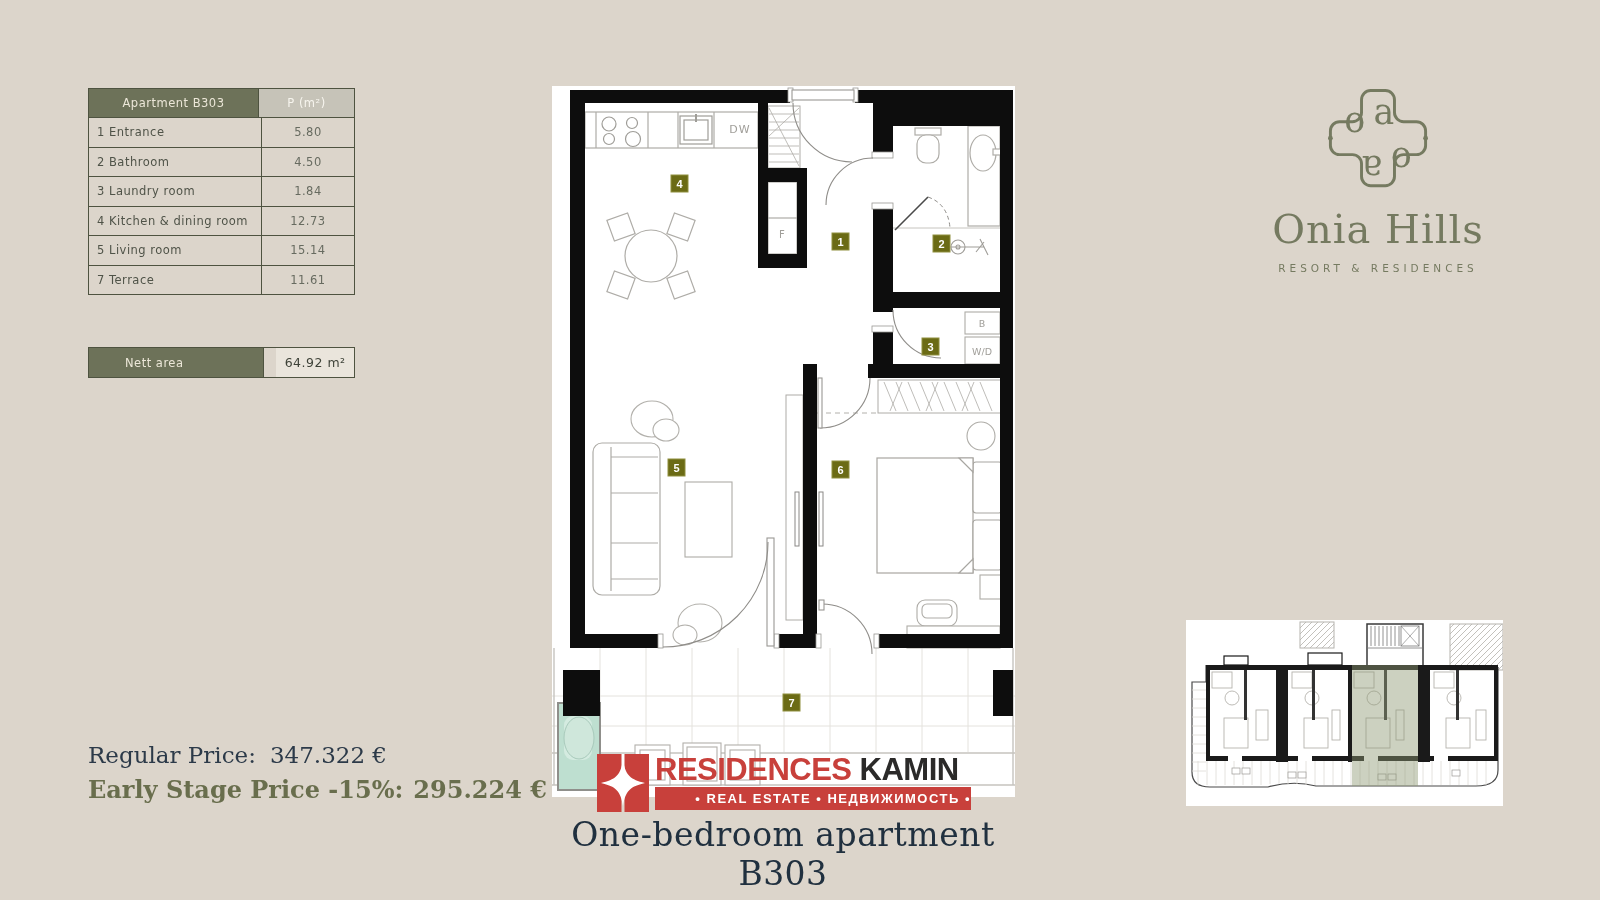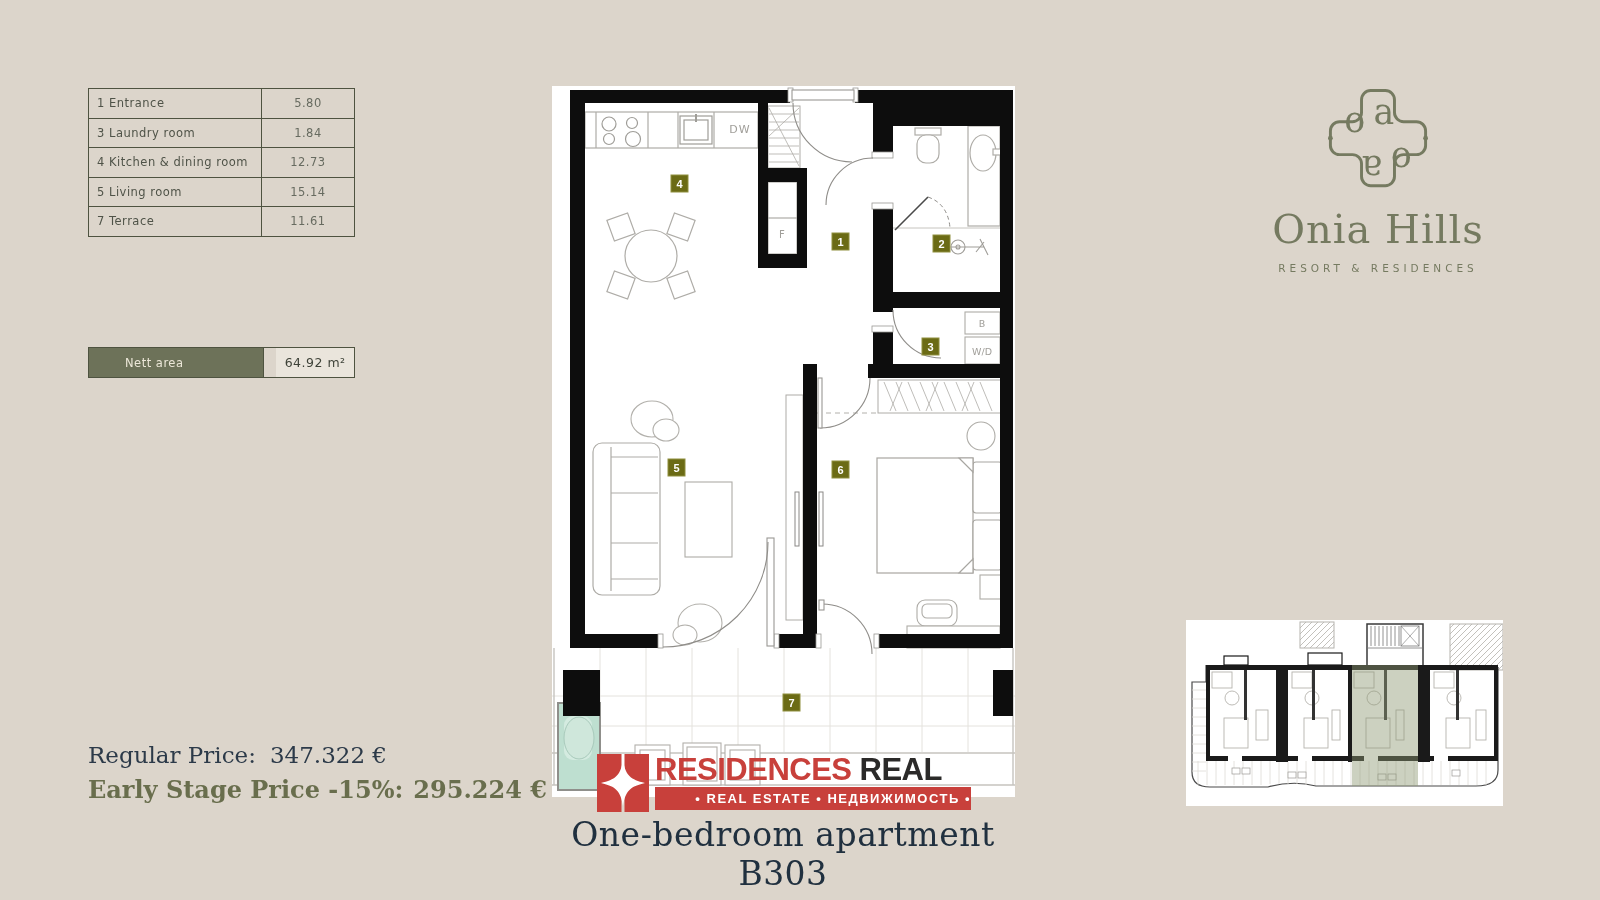--- a/index.html
+++ b/index.html
@@ -55,6 +55,10 @@
 <body>
 
 <div class="abs area-table">
+  <div class="tr head">
+    <div class="cell-l">Apartment B303</div>
+    <div class="cell-r">P (m²)</div>
+  </div>
   <div class="tr">
     <div class="cell-l">1 Entrance</div>
     <div class="cell-r">5.80</div>

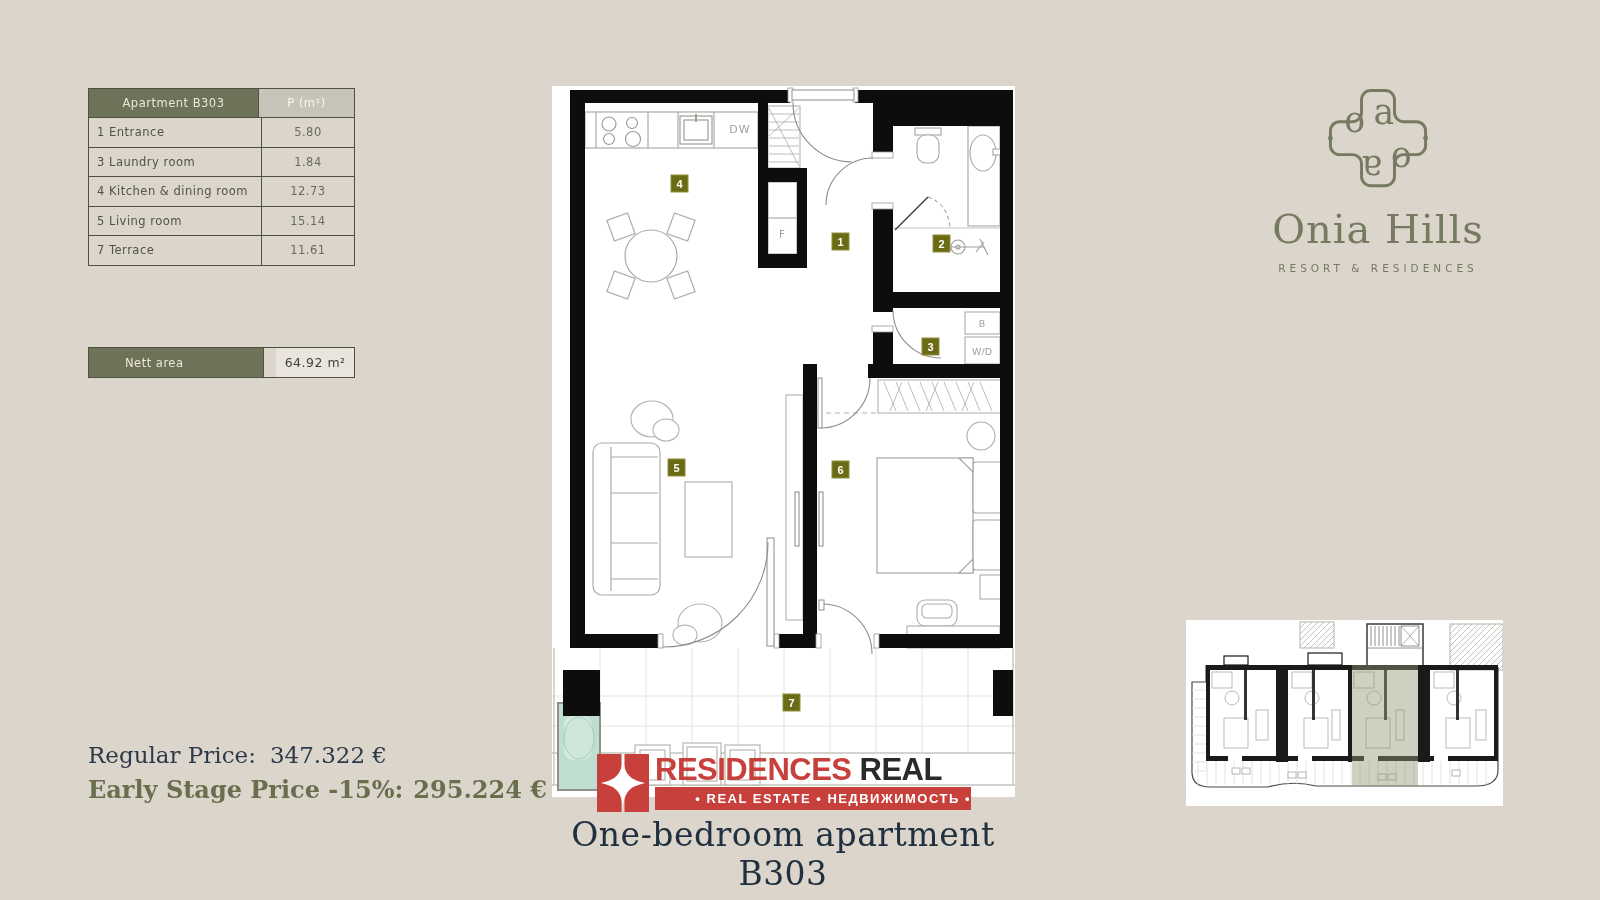--- a/index.html
+++ b/index.html
@@ -62,6 +62,10 @@
   <div class="tr">
     <div class="cell-l">1 Entrance</div>
     <div class="cell-r">5.80</div>
+  </div>
+  <div class="tr">
+    <div class="cell-l">2 Bathroom</div>
+    <div class="cell-r">4.50</div>
   </div>
   <div class="tr">
     <div class="cell-l">3 Laundry room</div>

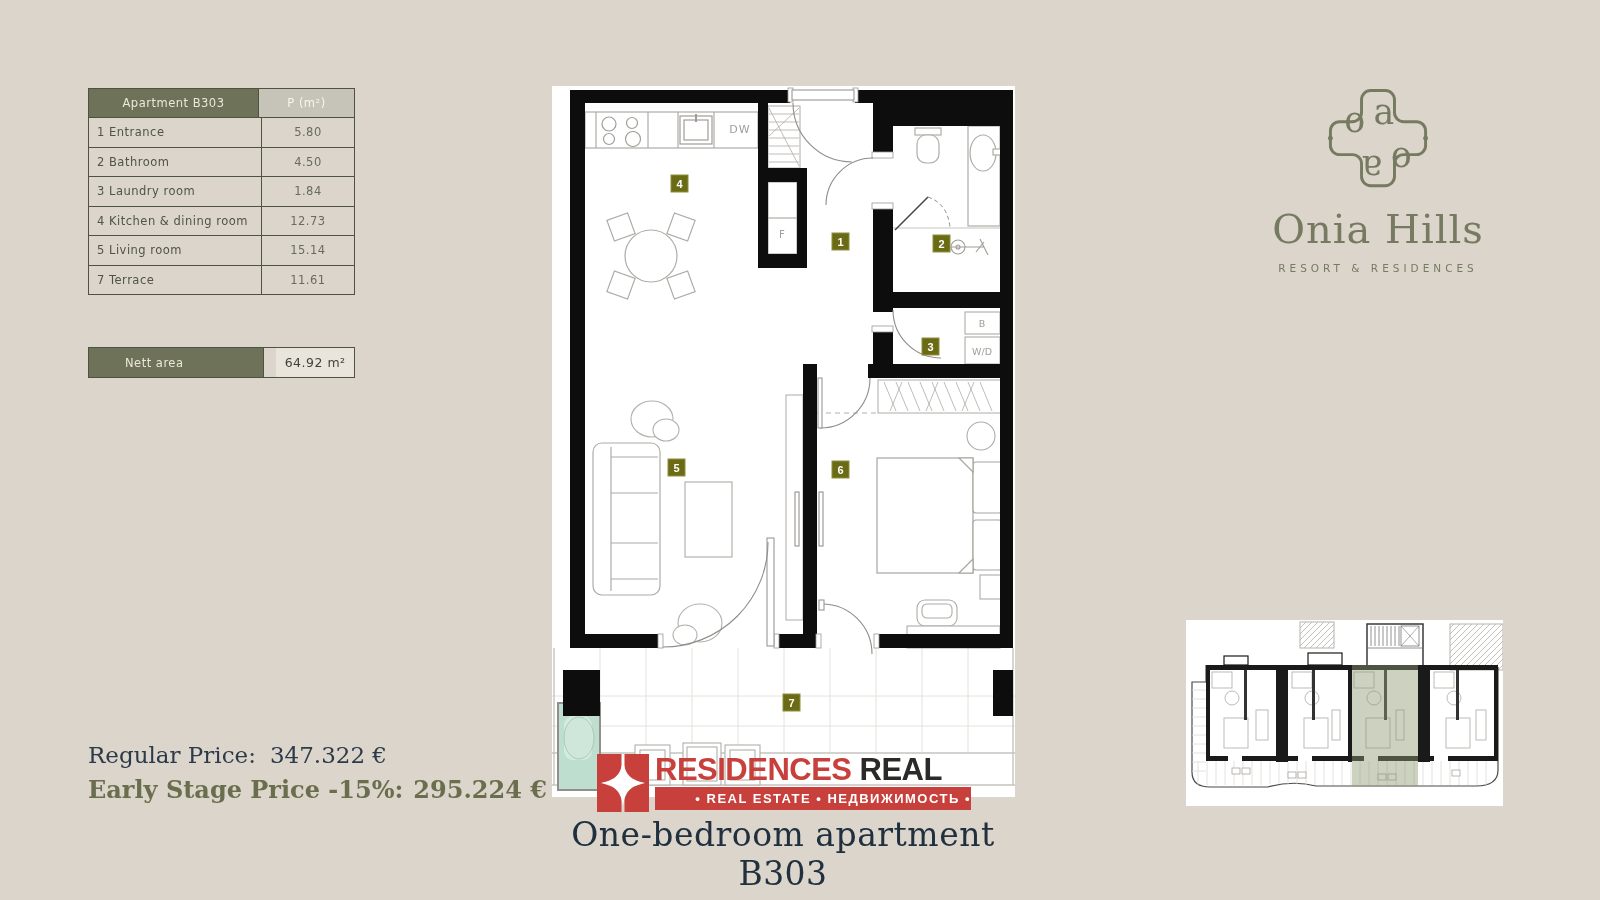--- a/index.html
+++ b/index.html
@@ -329,7 +329,7 @@
   </svg>
   <div class="agency-text">
     <div class="agency-topline">
-      <span class="red">RESIDENCES</span><span class="dark">REAL</span>
+      <span class="red">RESIDENCES</span><span class="dark">KAMIN</span>
     </div>
     <div class="agency-banner">• REAL ESTATE • НЕДВИЖИМОСТЬ •</div>
   </div>

